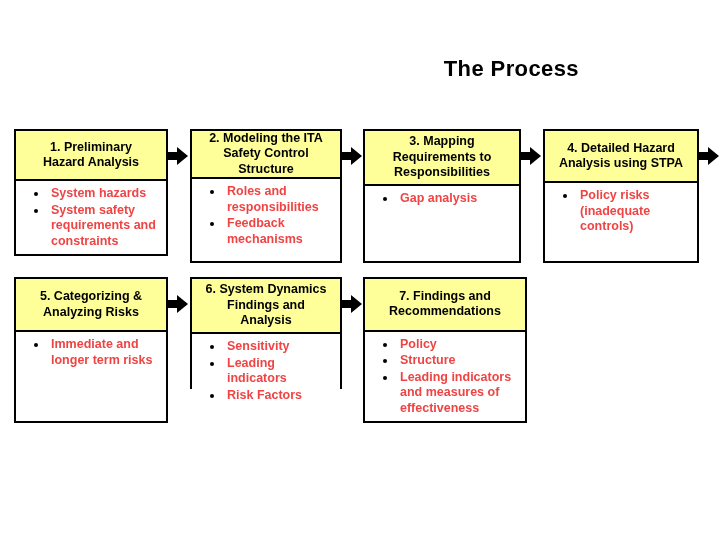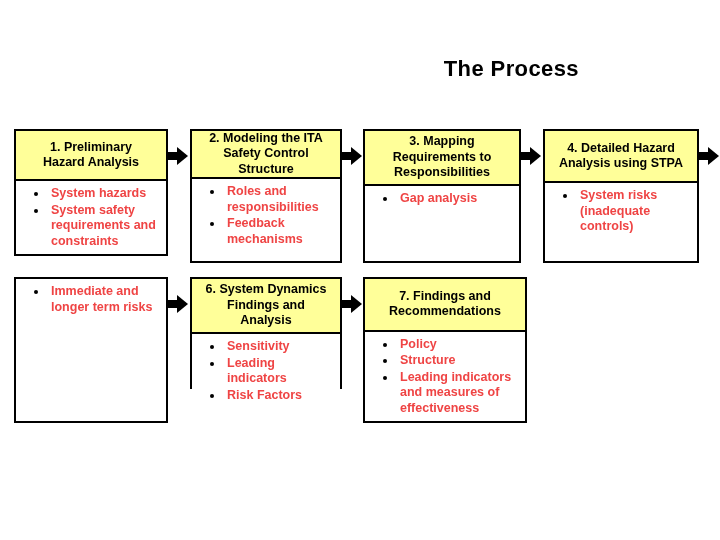--- a/index.html
+++ b/index.html
@@ -193,7 +193,7 @@
     </div>
     <div class="box-body">
       <ul class="bullets">
-        <li>System risks (inadequate controls)</li>
+        <li>Policy risks (inadequate controls)</li>
       </ul>
     </div>
   </div>

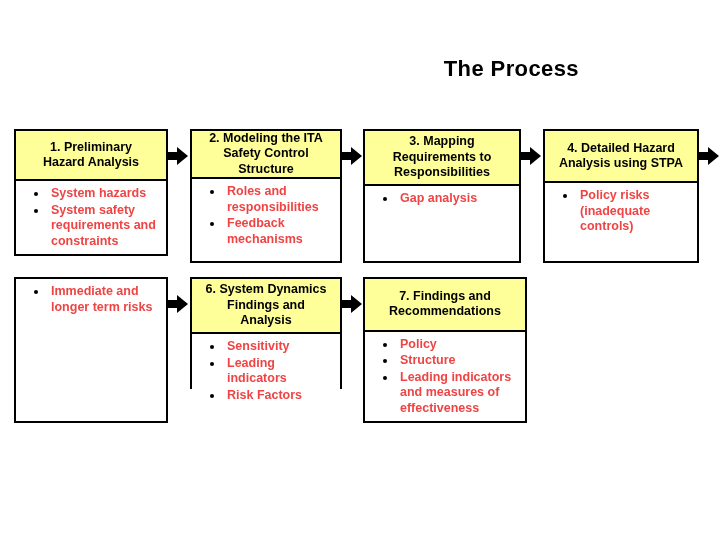--- a/index.html
+++ b/index.html
@@ -204,6 +204,12 @@
   </div>
 
   <div class="flow-box" style="left:14px; top:277px; width:154px; height:146px;">
+    <div class="box-header" style="height:53px;">
+      <span>
+        <span>5. Categorizing &amp;</span>
+        <span>Analyzing Risks</span>
+      </span>
+    </div>
     <div class="box-body">
       <ul class="bullets">
         <li>Immediate and longer term risks</li>

